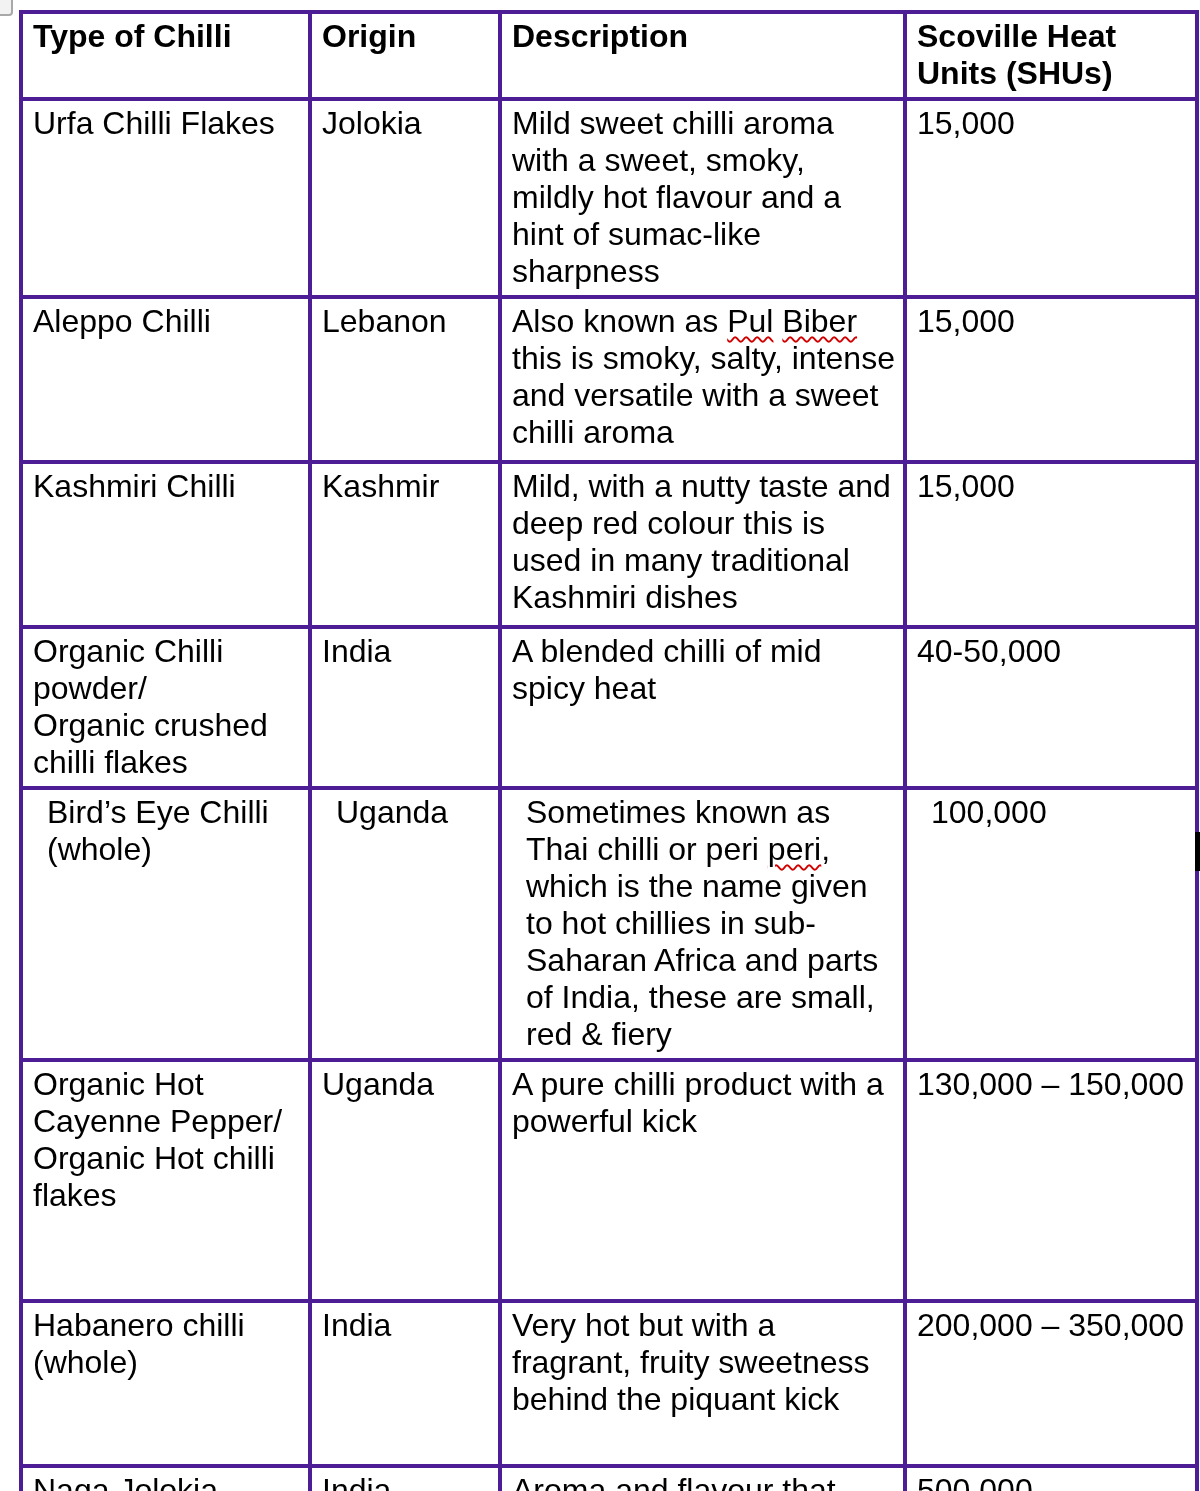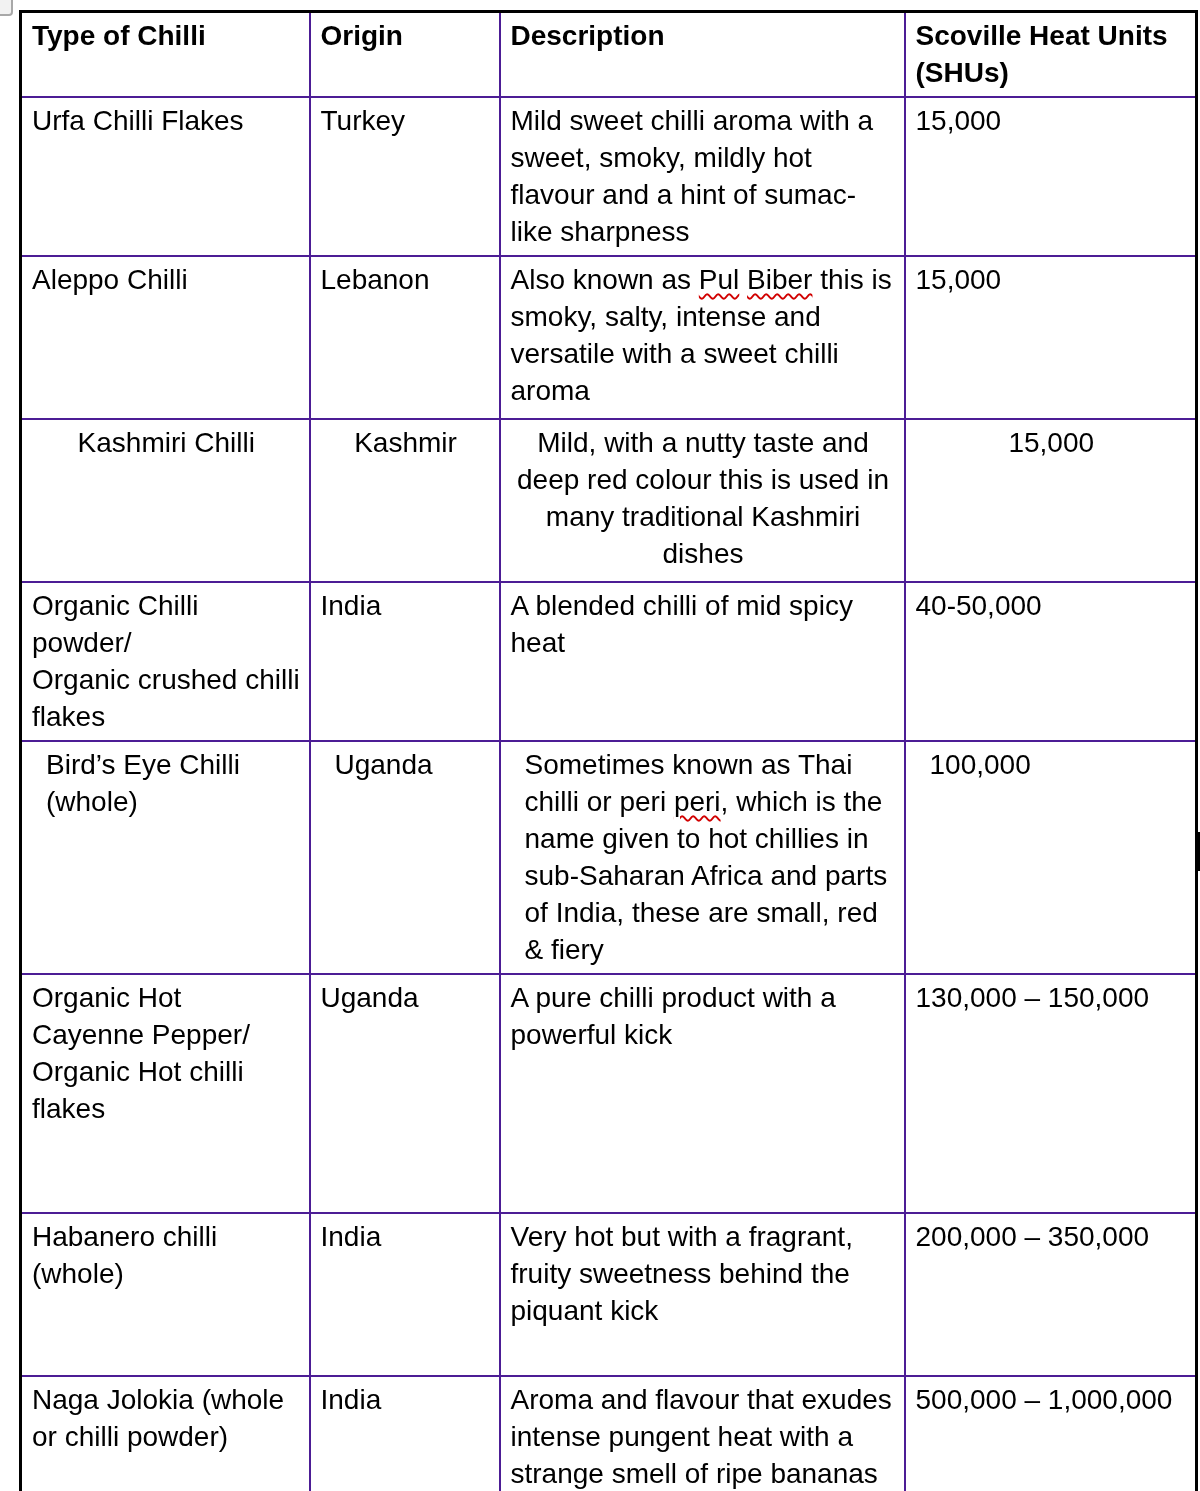--- a/index.html
+++ b/index.html
@@ -14,10 +14,10 @@
     border:3px solid #000000;
   }
   th, td {
-    border:2px solid #4c1d95;
+    border:4px solid #4c1d95;
     vertical-align:top; text-align:left;
     padding:4px 8px 5px 10px;
-    font-size:28px; line-height:37px;
+    font-size:32px; line-height:37px;
     white-space:pre-line; overflow-wrap:break-word;
   }
   th { font-weight:bold; height:66px; }

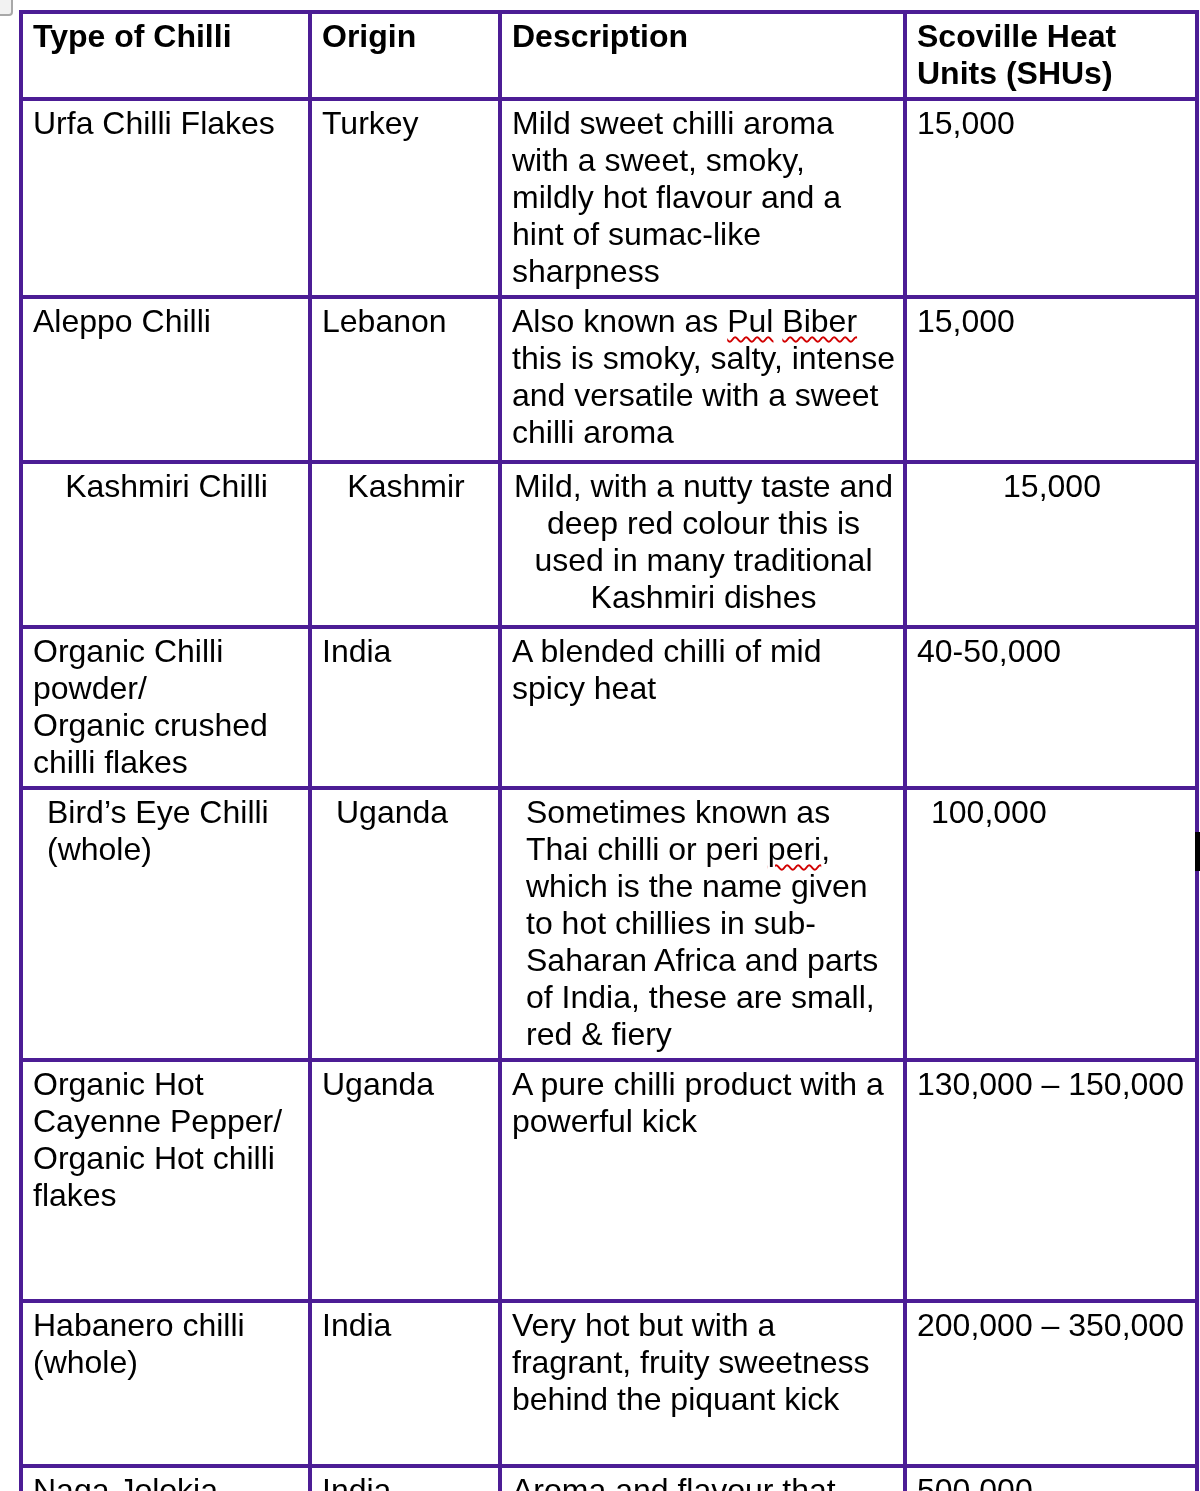--- a/index.html
+++ b/index.html
@@ -72,7 +72,7 @@
   <tbody id="body-rows">
       <tr>
         <td>Urfa Chilli Flakes</td>
-        <td>Turkey</td>
+        <td>Jolokia</td>
         <td><span>Mild sweet chilli aroma with a sweet, smoky, mildly hot flavour and a hint of sumac-like sharpness</span></td>
         <td>15,000</td>
       </tr>

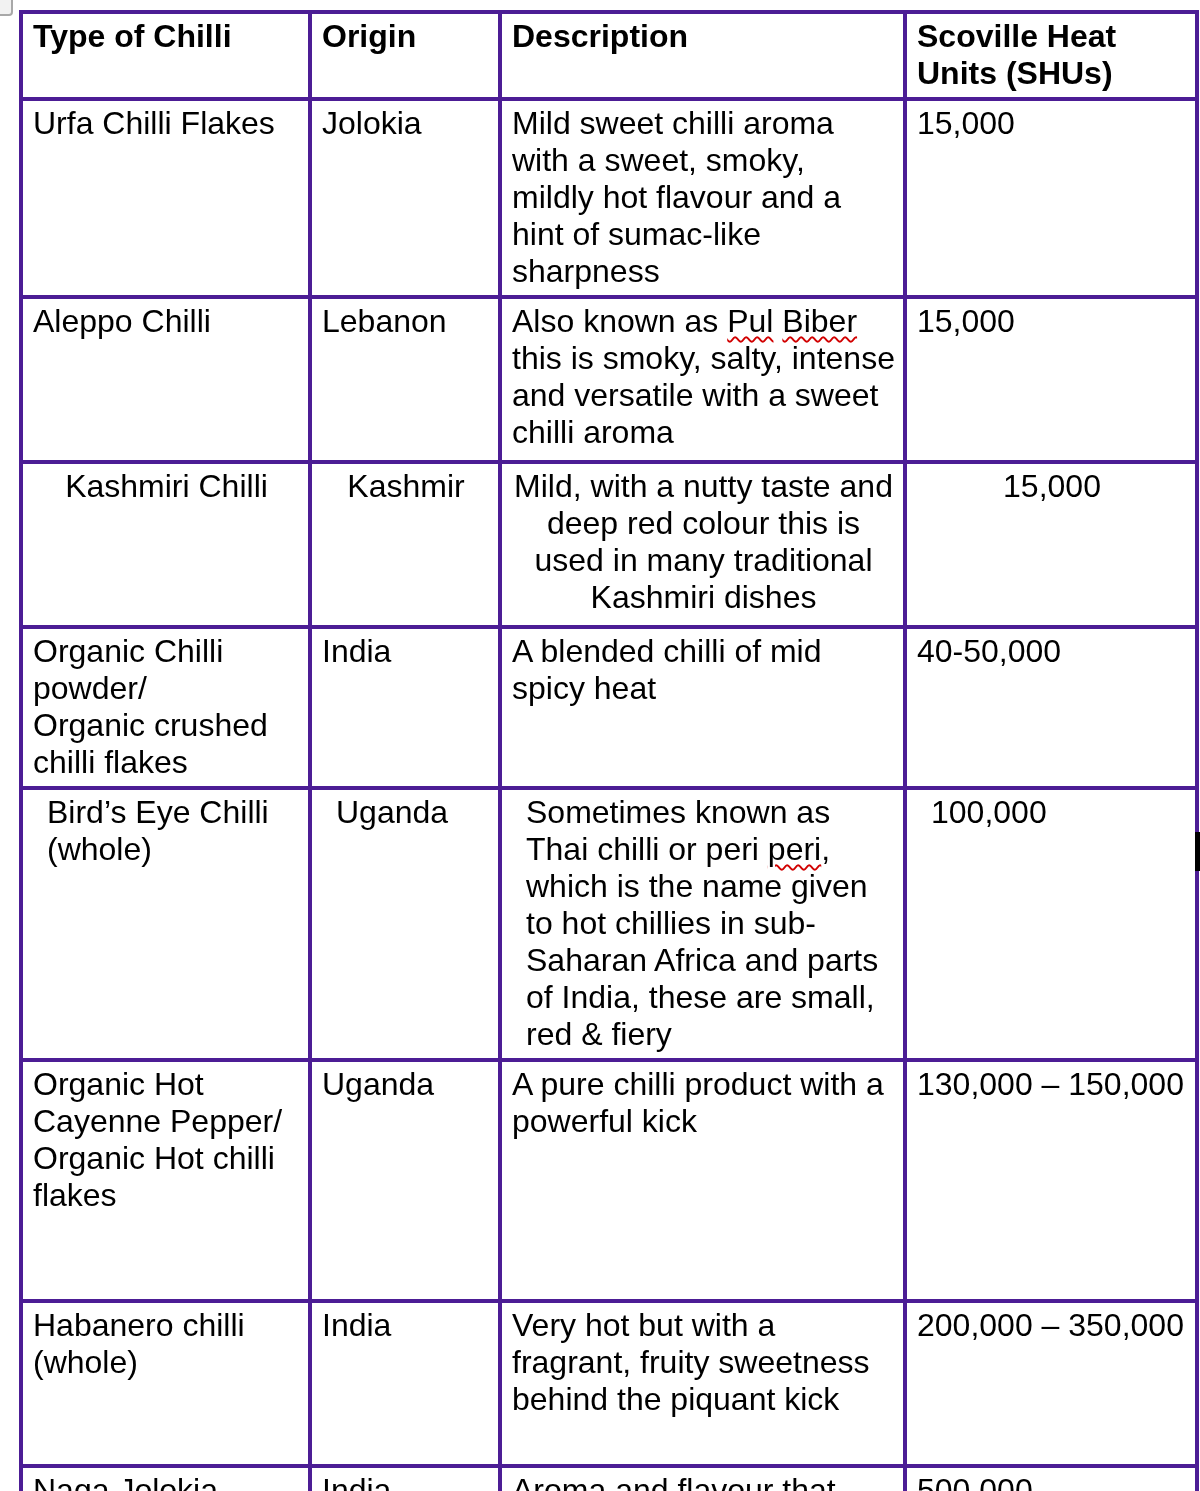--- a/index.html
+++ b/index.html
@@ -23,7 +23,7 @@
   th { font-weight:bold; height:66px; }
   #body-rows tr:nth-child(1) td { height:148px; }
   #body-rows tr:nth-child(2) td { height:152px; }
-  #body-rows tr:nth-child(3) td { height:152px;text-align:center; }
+  #body-rows tr:nth-child(3) td { height:152px; }
   #body-rows tr:nth-child(4) td { height:112px; }
   #body-rows tr:nth-child(5) td { height:163px;padding-left:24px; }
   #body-rows tr:nth-child(6) td { height:228px; }

